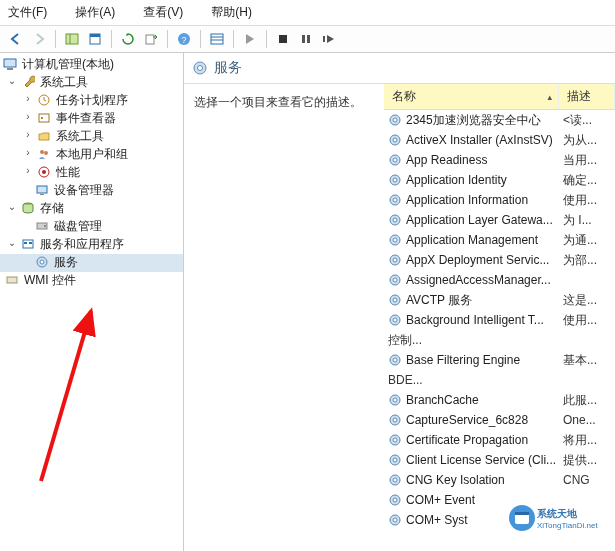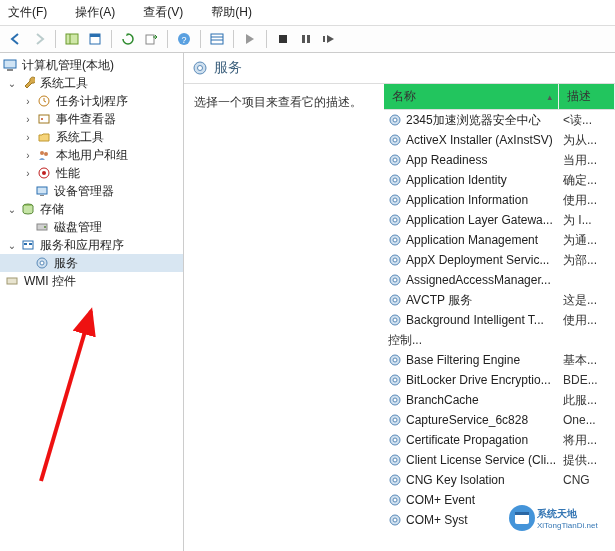--- a/index.html
+++ b/index.html
@@ -11,7 +11,7 @@
   .tb-sep { width: 1px; height: 18px; background: #ccc; margin: 0 3px; }
   .main { display: flex; height: calc(551px - 48px); }
   .tree { width: 184px; border-right: 1px solid #ccc; padding: 3px 0; background: #fff; overflow: hidden; }
-  .tree-row { display: flex; align-items: center; height: 18px; padding-left: 4px; gap: 2px; white-space: nowrap; }
+  .tree-row { display: flex; align-items: flex-start; height: 18px; padding-left: 4px; gap: 2px; white-space: nowrap; }
   .tree-row.selected { background: #d8e6f2; }
   .chev { width: 12px; height: 12px; display: inline-flex; align-items: center; justify-content: center; font-size: 10px; color: #555; }
   .tree-icon { width: 16px; height: 16px; display: inline-flex; align-items: center; justify-content: center; }

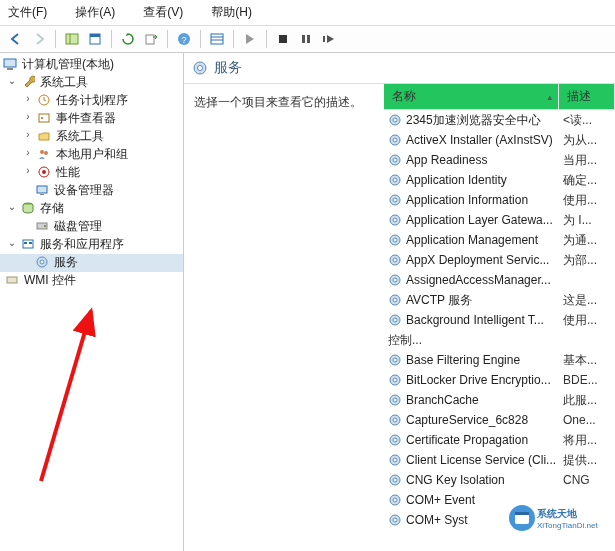--- a/index.html
+++ b/index.html
@@ -21,7 +21,7 @@
   .detail-body { display: flex; flex: 1; border-top: 1px solid #ddd; overflow: hidden; }
   .desc-pane { width: 200px; padding: 10px 10px; font-size: 12px; color: #333; }
   .list-pane { flex: 1; display: flex; flex-direction: column; overflow: hidden; }
-  .list-head { display: flex; border-bottom: 1px solid #ddd; background: #22c55e; }
+  .list-head { display: flex; border-bottom: 1px solid #ddd; background: #fef9c3; }
   .list-head .col { padding: 4px 8px; border-right: 1px solid #eee; color: #333; font-size: 12px; position: relative; }
   .sort-ind { position: absolute; right: 6px; top: 50%; transform: translateY(-50%); font-size: 9px; color: #555; }
   .list-body { flex: 1; overflow: hidden; }

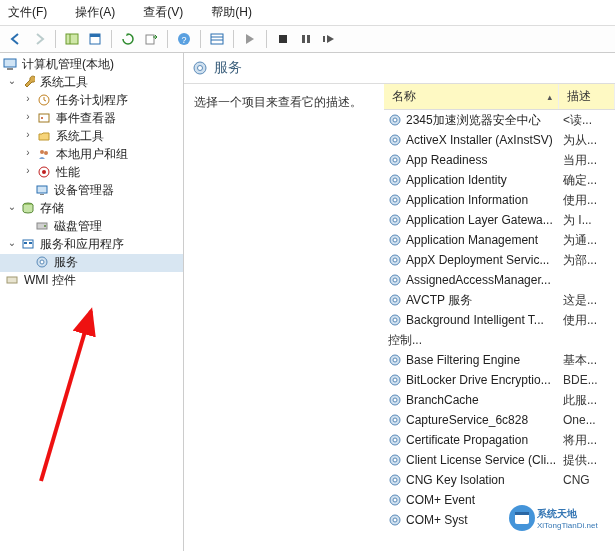--- a/index.html
+++ b/index.html
@@ -425,15 +425,6 @@
               <div class="cell-desc">基本...</div>
             </div>
             <div class="list-row">
-              <div class="cell-name">
-                <span class="gear-icon">
-                  <svg width="14" height="14">
-                    <circle cx="7" cy="7" r="5" fill="#cfe0ef" stroke="#5a8ab8"></circle>
-                    <circle cx="7" cy="7" r="2" fill="#fff" stroke="#5a8ab8"></circle>
-                  </svg>
-                </span>
-                <span>BitLocker Drive Encryptio...</span>
-              </div>
               <div class="cell-desc">BDE...</div>
             </div>
             <div class="list-row">

